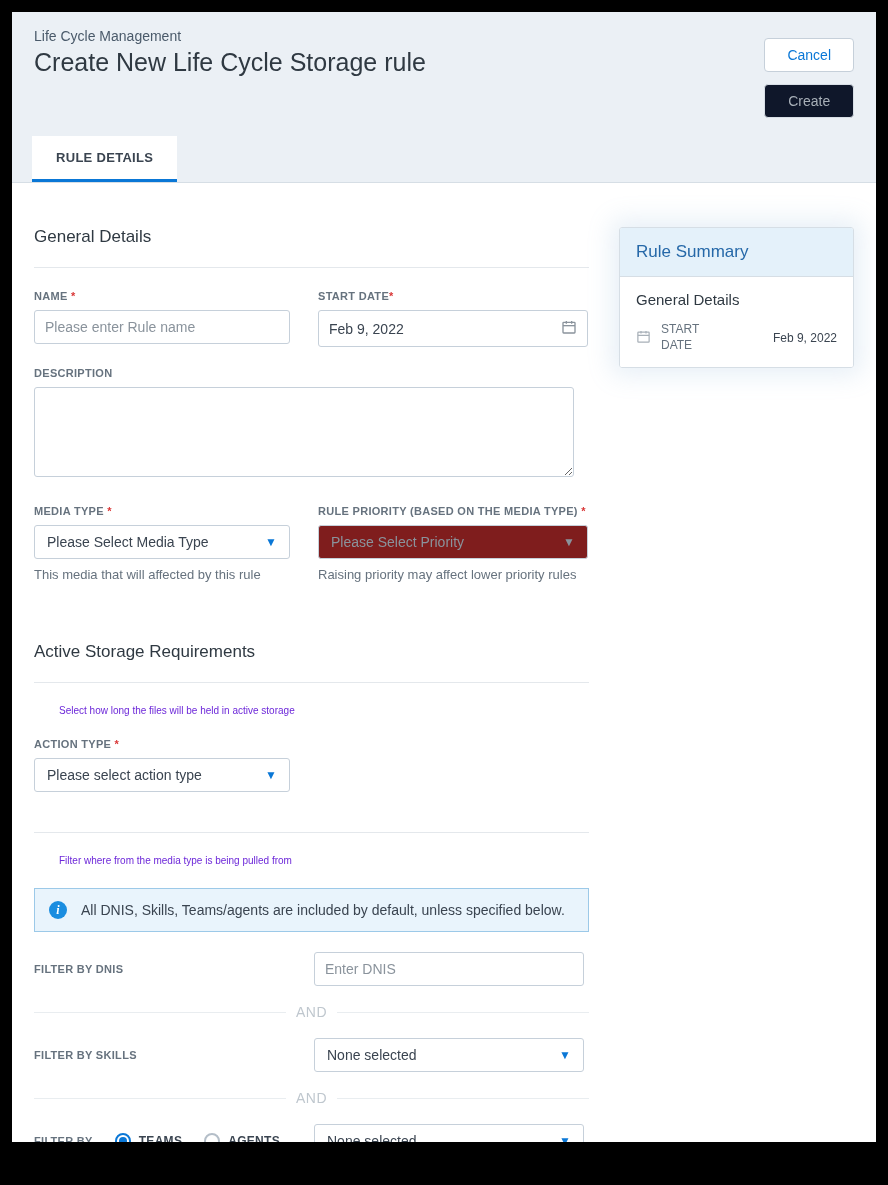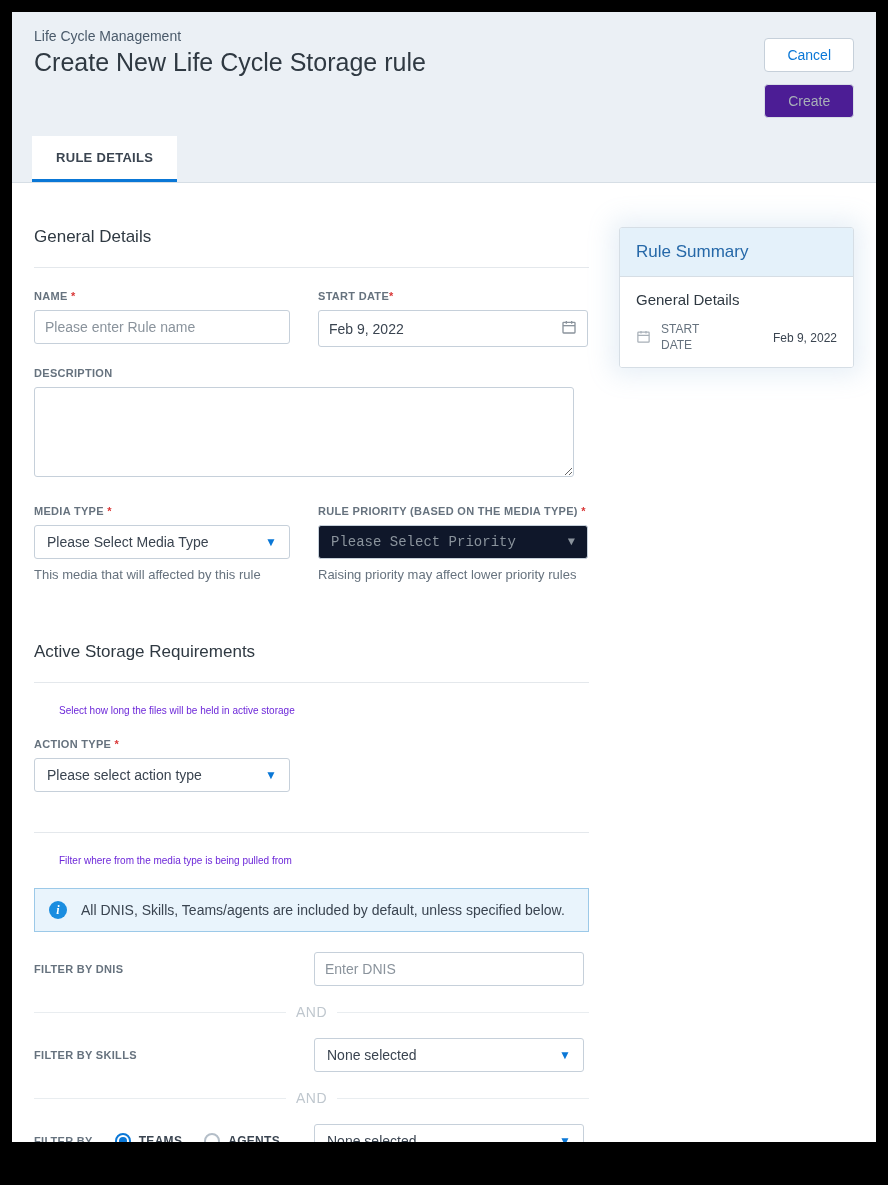--- a/index.html
+++ b/index.html
@@ -36,7 +36,7 @@
   color: #0a77d6;
 }
 .btn-create {
-  background: #4c1d95;
+  background: #0f172a;
   border: 1px solid #d8dfe6;
   color: #a8b0b8;
 }

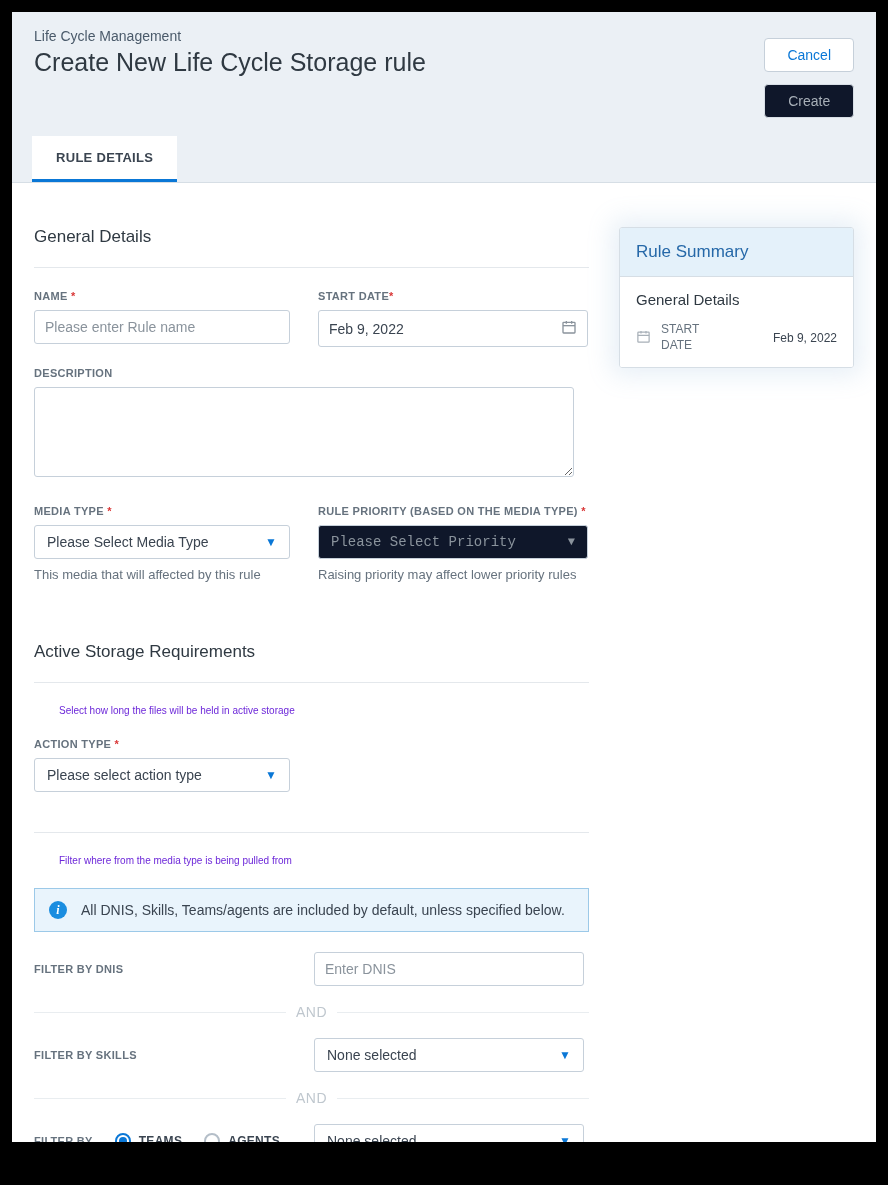--- a/index.html
+++ b/index.html
@@ -105,7 +105,7 @@
   justify-content: space-between;
   cursor: pointer;
 }
-.select.disabled { background: #0f172a; color: #8a939c; font-family: Liberation Mono, monospace; }
+.select.disabled { background: #7f1d1d; color: #8a939c; }
 .chevron { color: #0a77d6; font-size: 12px; }
 .chevron.dis { color: #8a939c; }
 .helper { font-size: 13px; color: #66727e; margin-top: 8px; }

